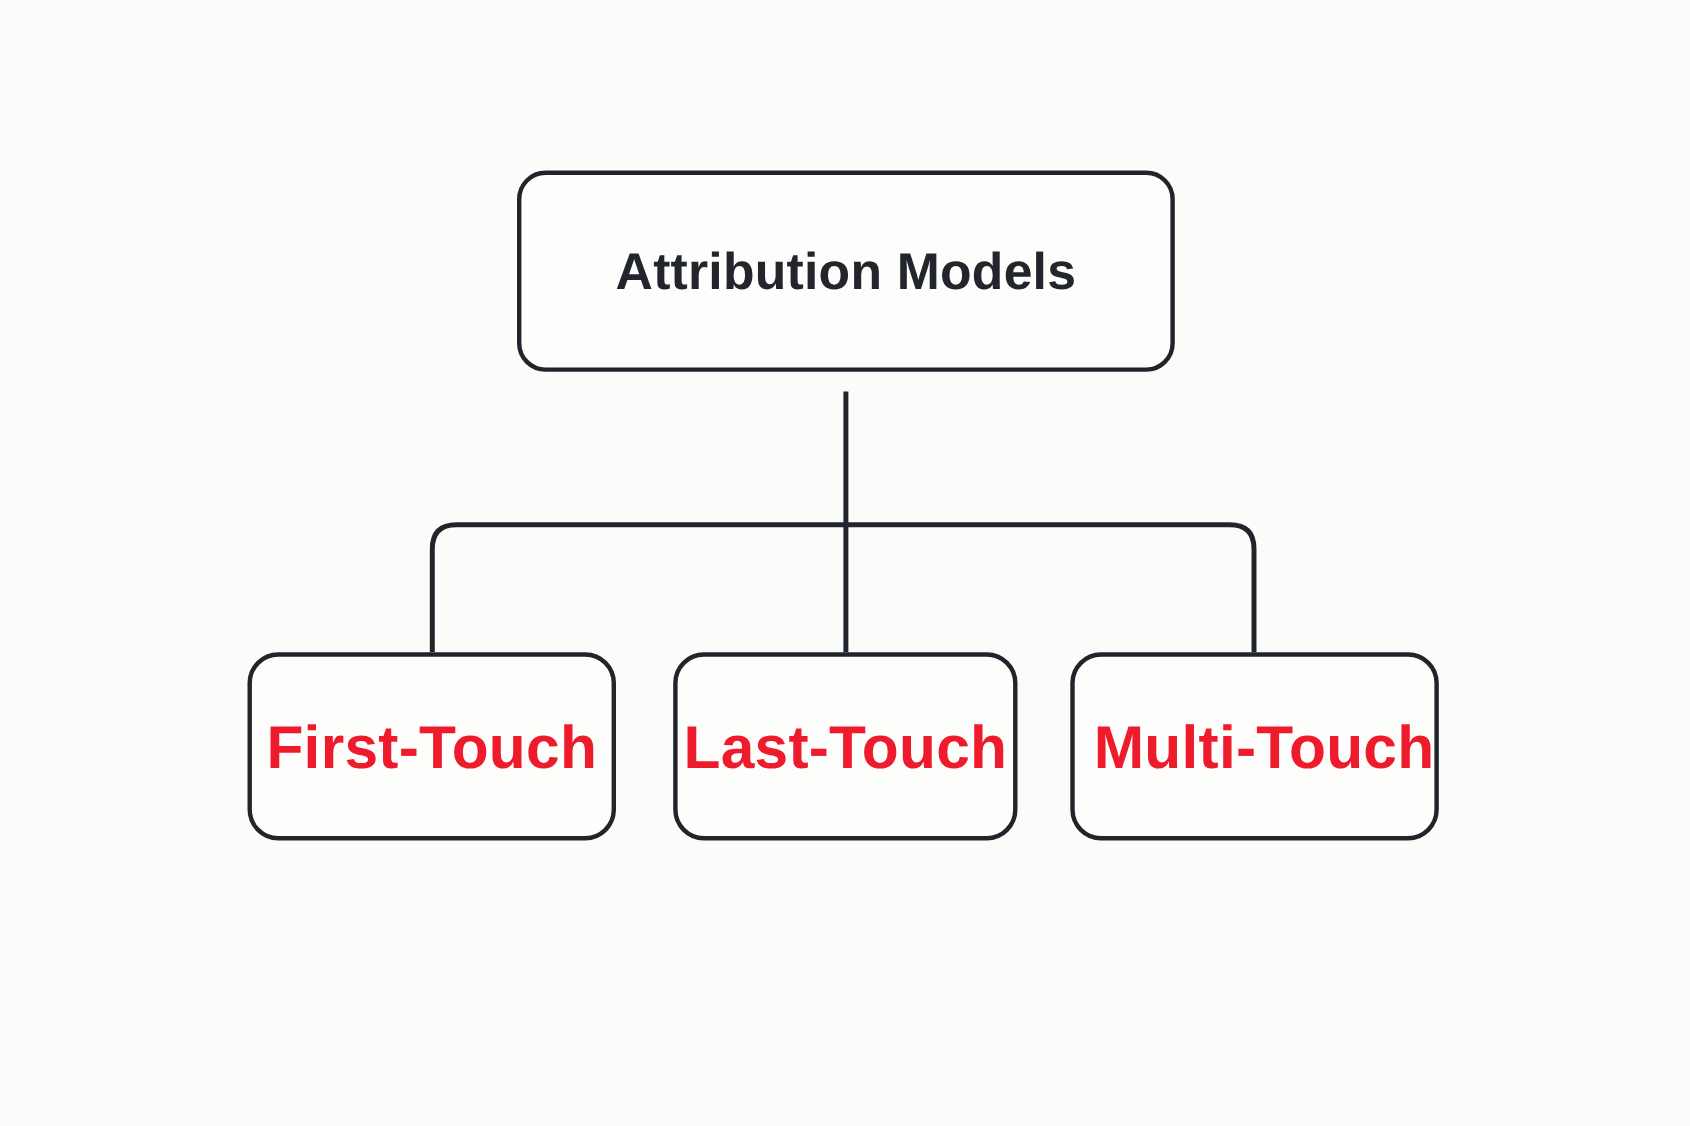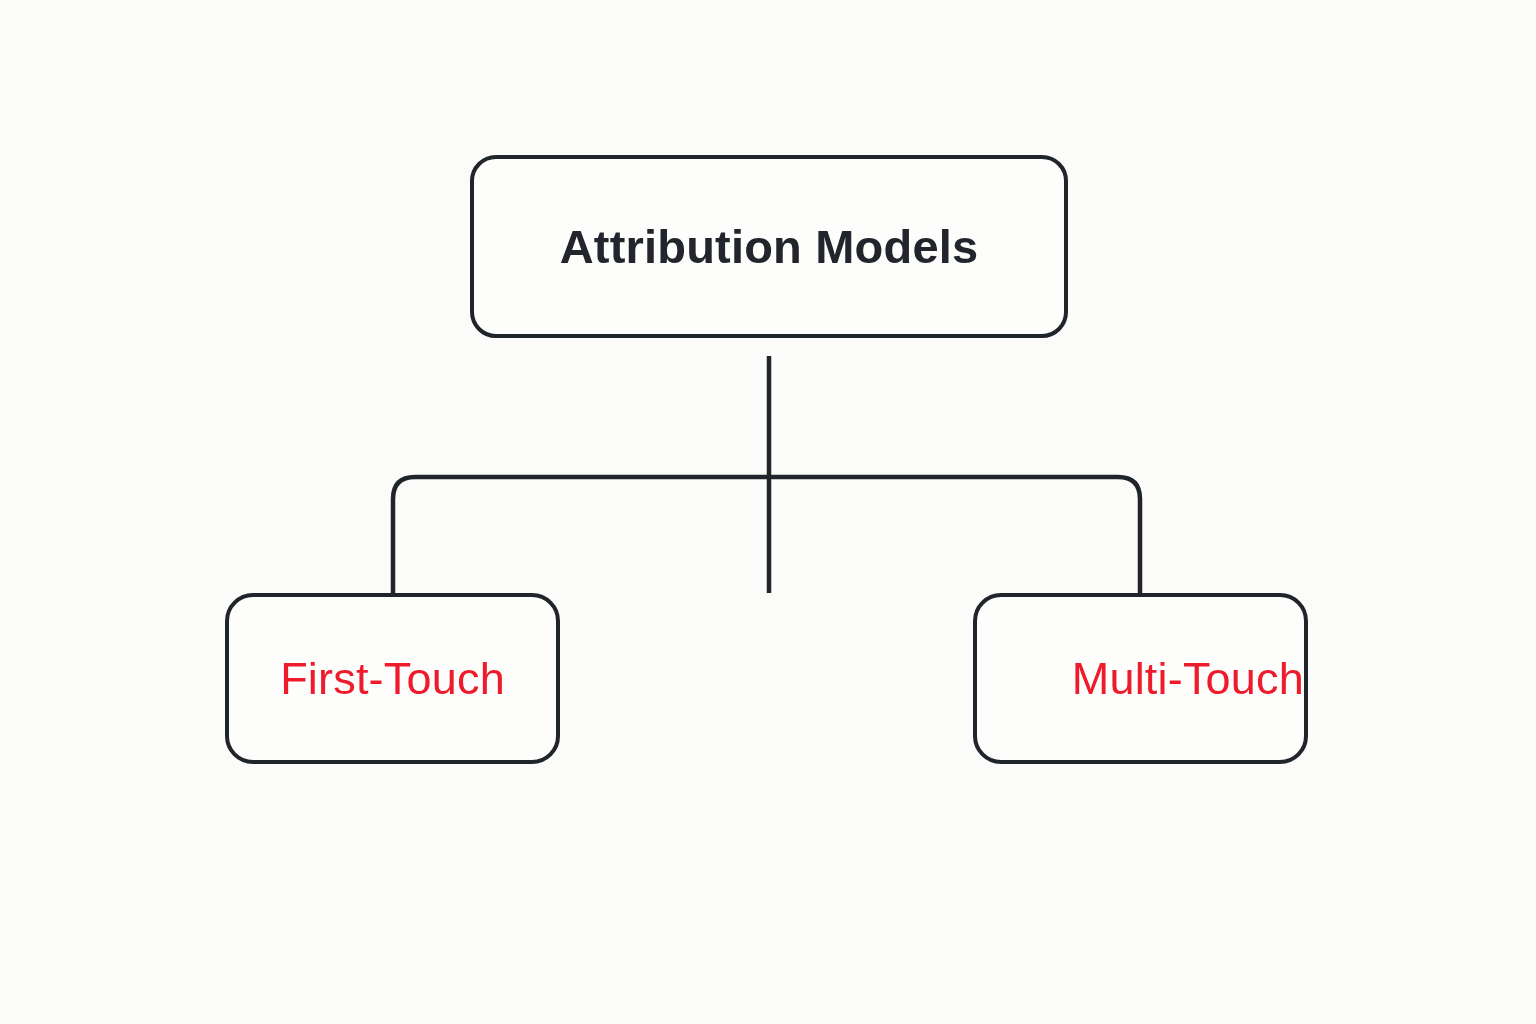--- a/index.html
+++ b/index.html
@@ -53,8 +53,8 @@
     border-radius:28px;
   }
   .node-child .node-label{
-    font-size:45px;
-    font-weight:400;
+    font-size:55px;
+    font-weight:700;
     color:var(--child-text);
     letter-spacing:0.2px;
   }

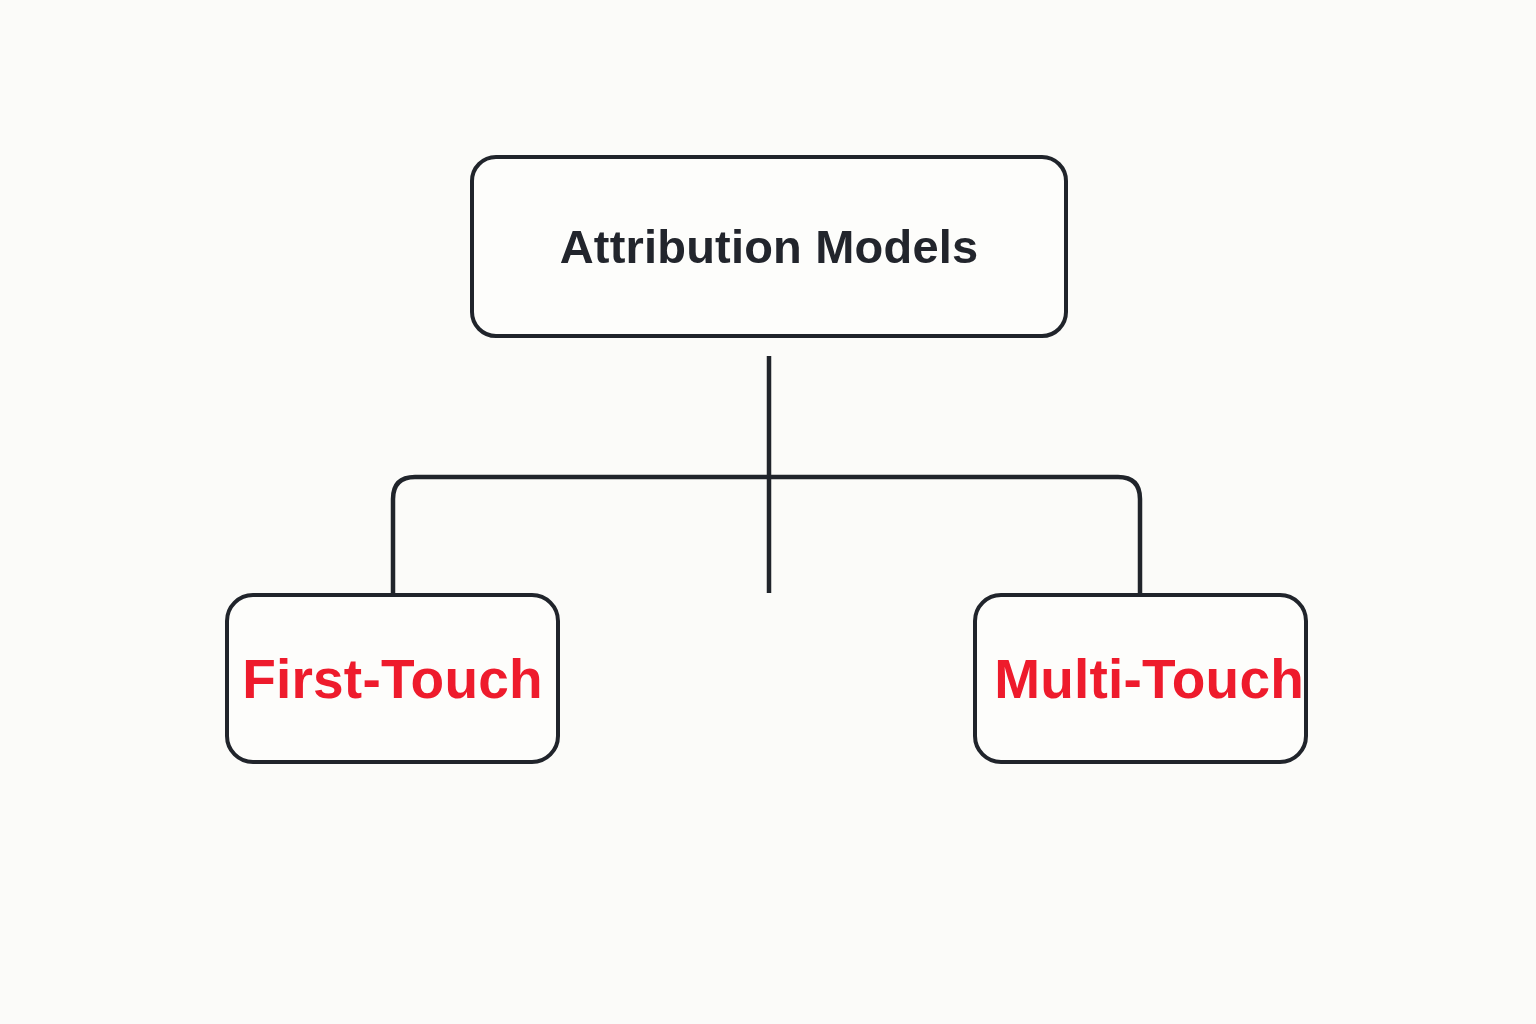--- a/index.html
+++ b/index.html
@@ -82,6 +82,9 @@
     <span class="node-label">First-Touch</span>
   </div>
 
+  <div class="node node-child node-child-2">
+    <span class="node-label">Last-Touch</span>
+  </div>
 
   <div class="node node-child node-child-3">
     <span class="node-label">Multi-Touch</span>

